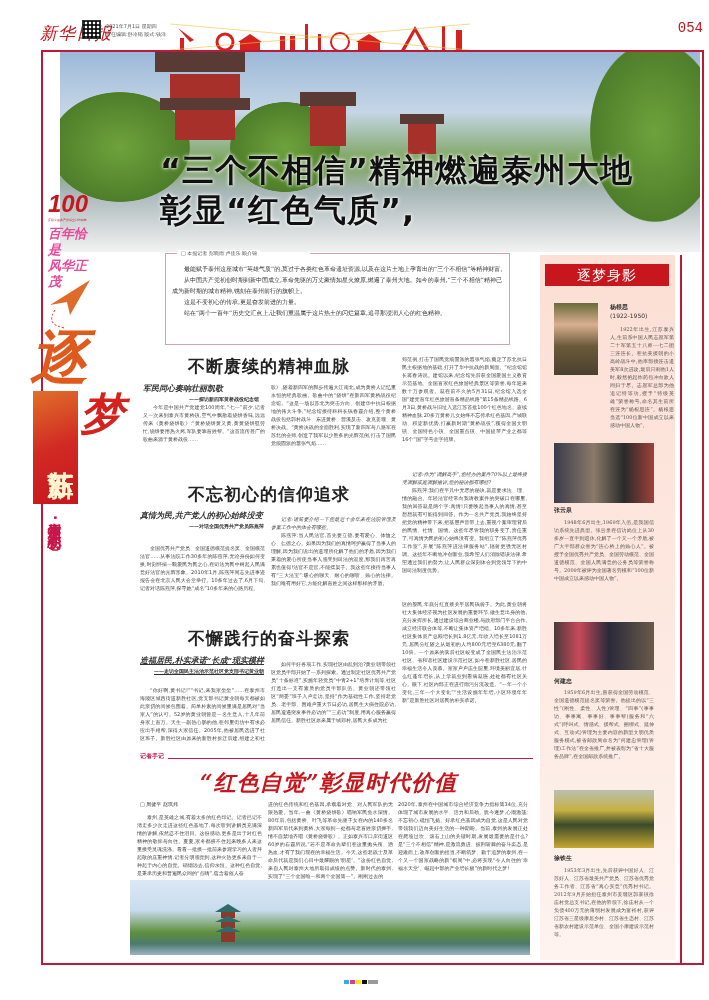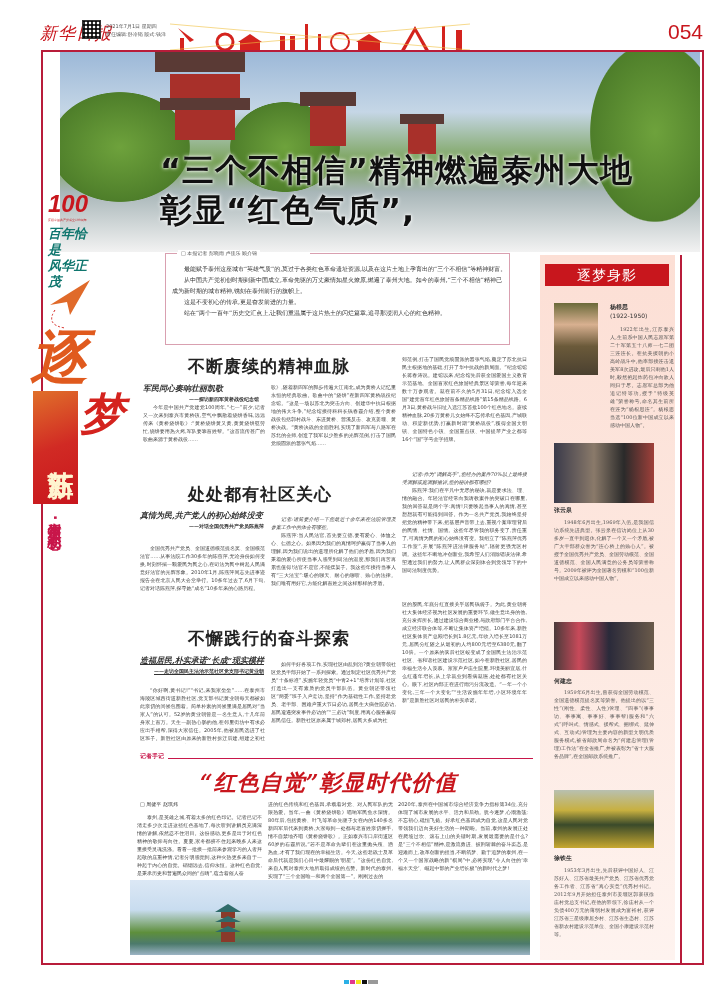--- a/index.html
+++ b/index.html
@@ -9,7 +9,7 @@
   .qr { position: absolute; left: 82px; top: 20px; width: 19px; height: 19px; background: repeating-linear-gradient(90deg,#333 0 2px,#fff 2px 4px), repeating-linear-gradient(0deg,#333 0 2px,#fff 2px 4px); background-blend-mode: multiply; border: 1px solid #333; }
   .meta { position: absolute; left: 106px; top: 22px; font-size: 5px; line-height: 8px; color: #555; font-family: "DejaVu Sans", sans-serif; }
   .skyline { position: absolute; left: 170px; top: 20px; width: 300px; height: 32px; }
-  .pageno { position: absolute; right: 6px; top: 20px; font-size: 21px; color: #c8161d; font-family: Liberation Sans, sans-serif; }
+  .pageno { position: absolute; right: 6px; top: 20px; font-size: 14px; color: #c8161d; font-family: Liberation Mono, monospace; }
   .frame { position: absolute; left: 41px; top: 50px; width: 663px; height: 915px; border: 2px solid #b81c3a; }
   .hero { position: absolute; left: 60px; top: 52px; width: 640px; height: 200px; background: linear-gradient(180deg,#9cb8d8 0%,#c5d6e6 30%,#7aa35a 55%,#a8b6b8 70%,#f2f2f2 100%); overflow: hidden; }
   .pagoda { position: absolute; background: #5a3a35; }

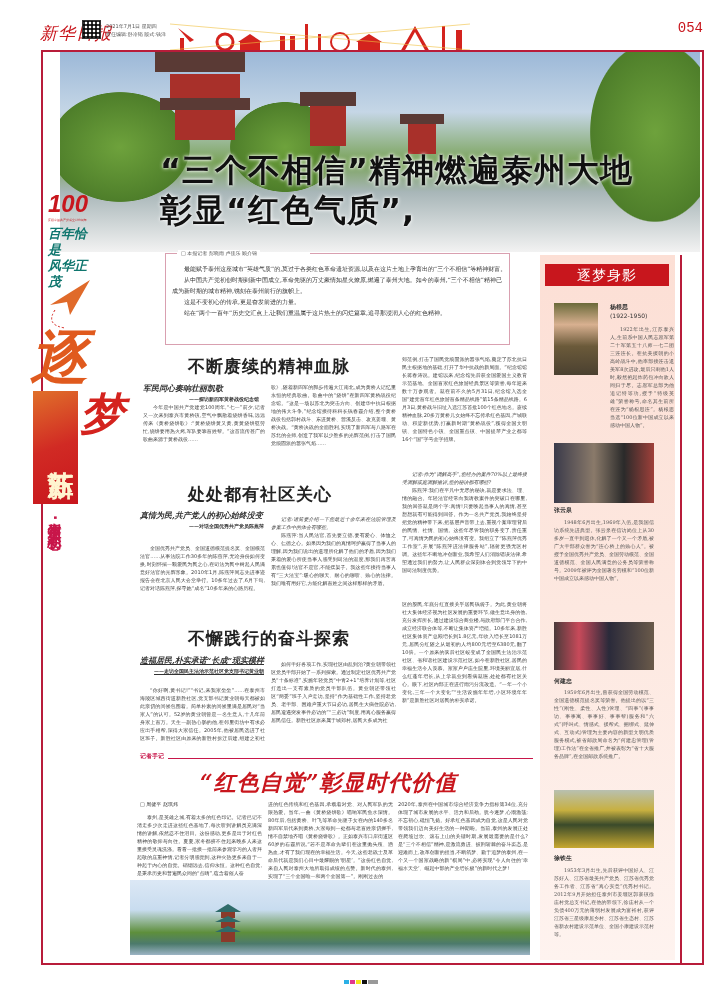--- a/index.html
+++ b/index.html
@@ -19,7 +19,7 @@
   .sidebar-logo { position: absolute; left: 48px; top: 190px; width: 50px; }
   .logo100 { font-family: "Liberation Sans", sans-serif; font-weight: bold; font-size: 24px; color: #c8161d; font-style: italic; }
   .logo100-sub { font-size: 3px; color: #c8161d; line-height: 4px; }
-  .slogan { font-family: "DejaVu Sans", sans-serif; font-weight: bold; font-size: 13px; color: #0f766e; line-height: 16px; margin-top: 4px; font-style: italic; }
+  .slogan { font-family: "DejaVu Sans", sans-serif; font-weight: bold; font-size: 13px; color: #ec4899; line-height: 16px; margin-top: 4px; font-style: italic; }
   .zhumeng { position: absolute; left: 30px; top: 320px; width: 110px; height: 220px; }
   .zhu { position: absolute; left: 0; top: 0; font-size: 58px; color: #e05a1e; font-family: "DejaVu Serif", serif; font-weight: bold; font-style: italic; }
   .meng { position: absolute; left: 50px; top: 65px; font-size: 44px; color: #d4231e; font-family: "DejaVu Serif", serif; font-weight: bold; font-style: italic; }

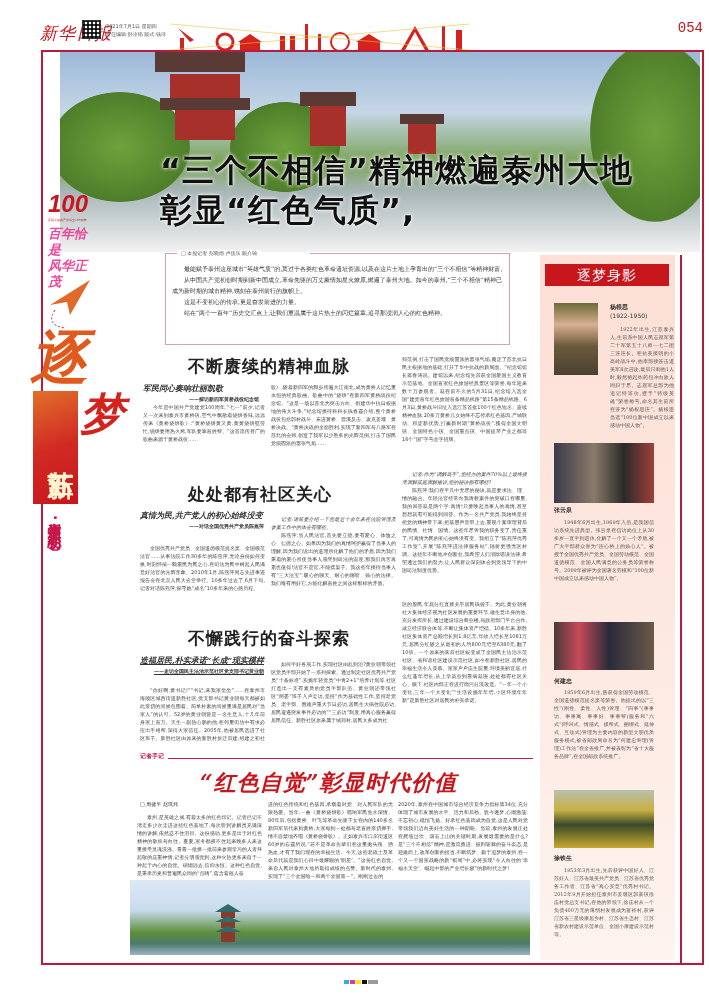--- a/index.html
+++ b/index.html
@@ -150,7 +150,7 @@
     <p style="text-indent:0">郏范例,打击了国民党顽固派的嚣张气焰,奠定了苏北抗日民主根据地的基础,打开了华中抗战的新局面。”纪念馆馆长蒋春涛说。建馆以来,纪念馆先后获全国爱国主义教育示范基地、全国百家红色旅游经典景区等荣誉,每年迎来数十万参观者。就在前不久的5月31日,纪念馆入选全国“建党百年红色旅游百条精品线路”第15条精品线路。6月3日,黄桥战斗旧址入选江苏首批100个红色地名。赓续精神血脉,20多万黄桥儿女始终不忘传承红色基因,产城联动、积淀新优势,打赢新时期“黄桥战役”,獲得全国文明镇、全国特色小镇、全国重点镇、中国提琴产业之都等16个“国”字号金字招牌。</p>
   </div>
 
-<div class="sec-title" style="left:188px;top:483px;">处处都有社区关心</div>
+<div class="sec-title" style="left:188px;top:483px;">不忘初心的信仰追求</div>
 <div class="sub-head" style="left:140px;top:510px;width:128px;">
   <span>真情为民,共产党人的初心始终没变</span>
   <span class="dash">——对话全国优秀共产党员陈燕萍</span>

